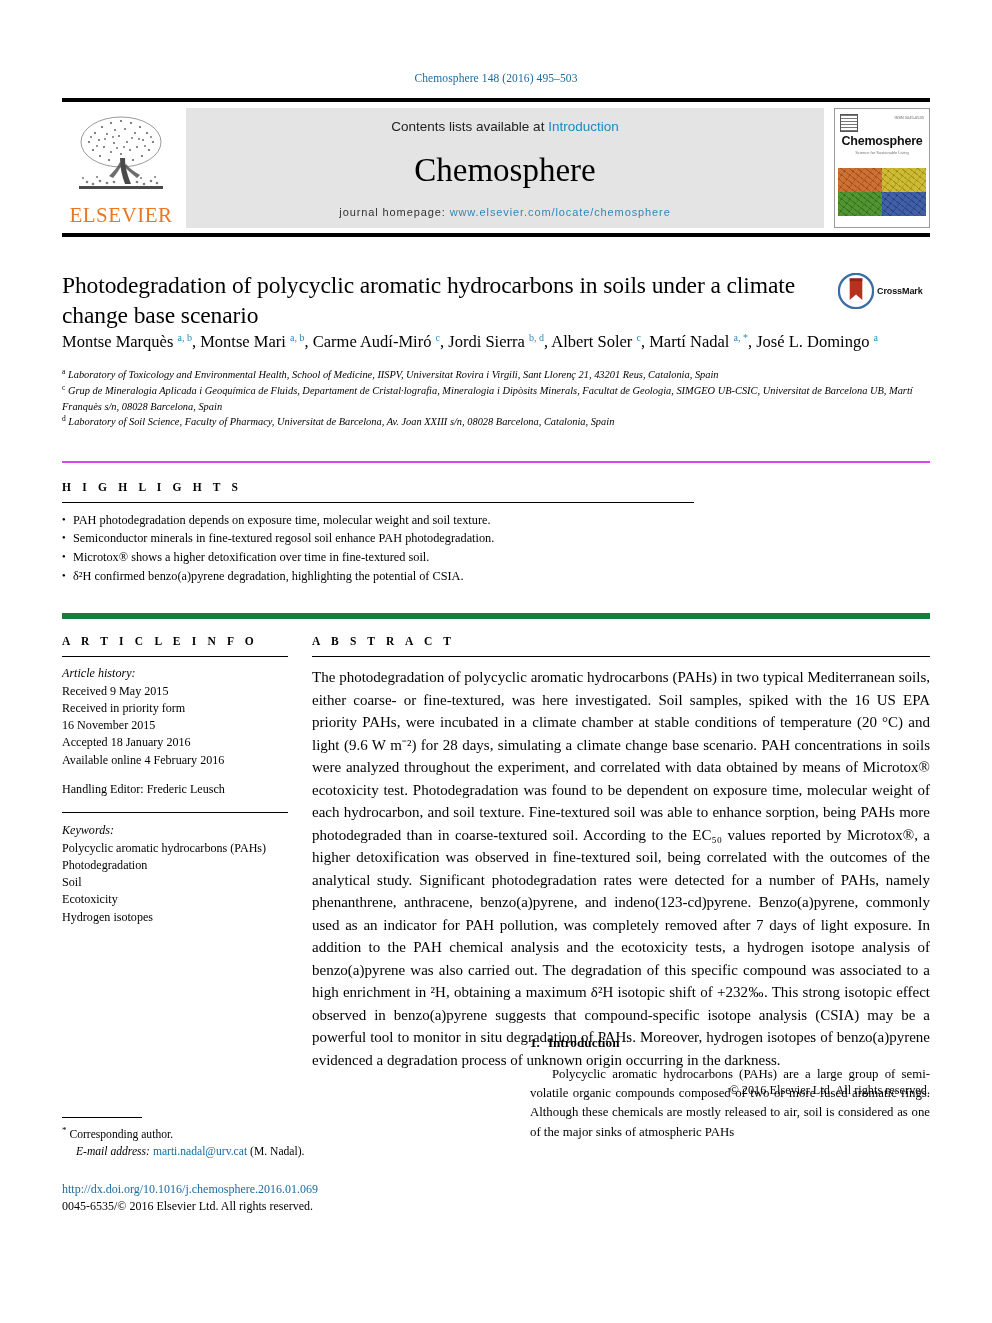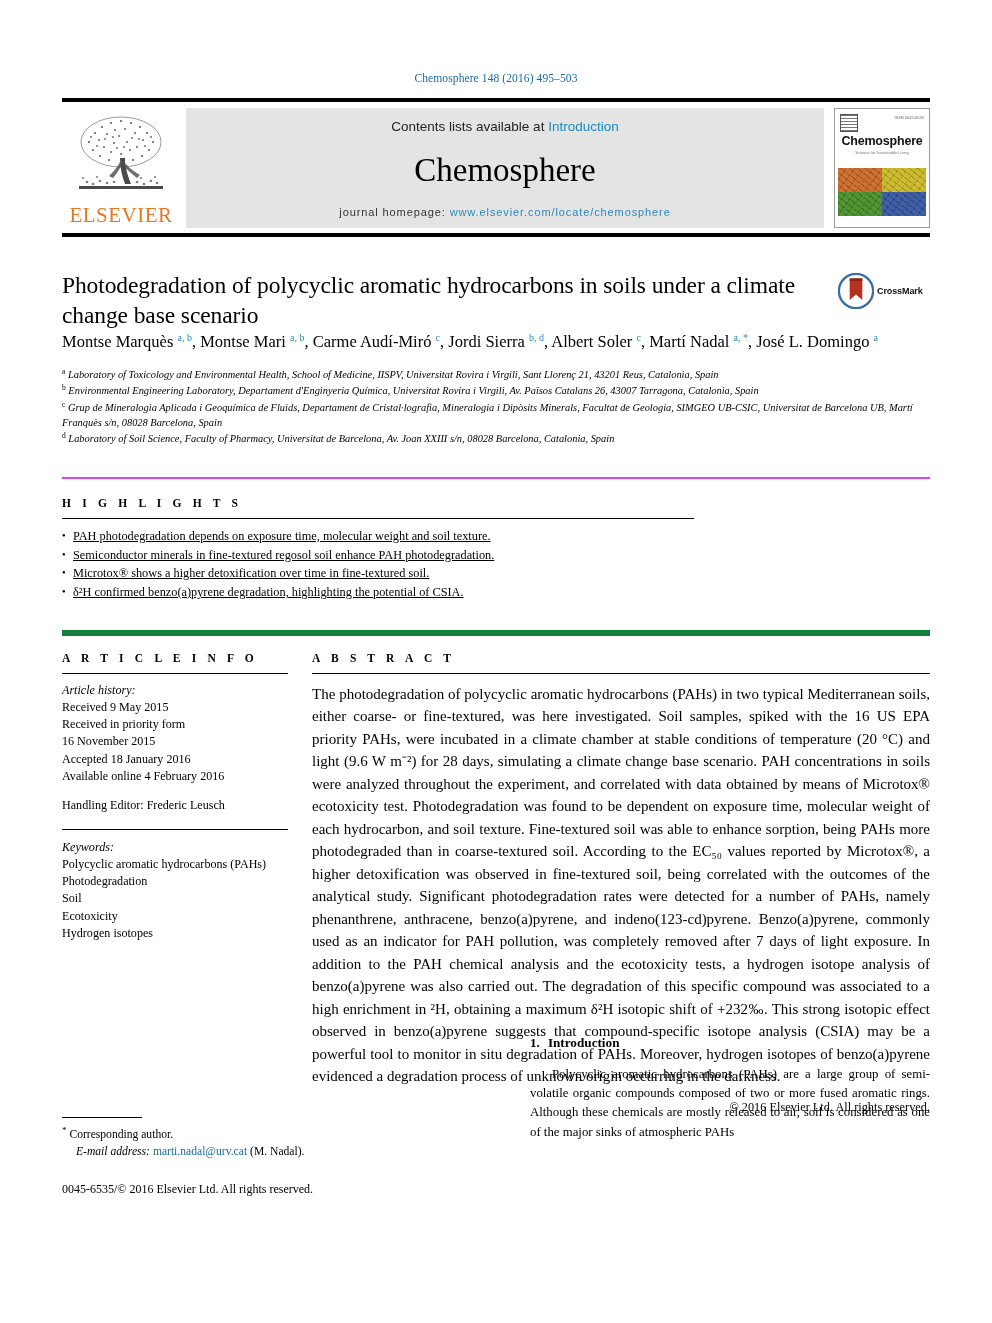--- a/index.html
+++ b/index.html
@@ -470,7 +470,6 @@
 
   <div class="affiliations">
       <div><span class="aff-letter">a</span> Laboratory of Toxicology and Environmental Health, School of Medicine, IISPV, Universitat Rovira i Virgili, Sant Llorenç 21, 43201 Reus, Catalonia, Spain</div>
-      <div><span class="aff-letter">b</span> Environmental Engineering Laboratory, Departament d'Enginyeria Química, Universitat Rovira i Virgili, Av. Països Catalans 26, 43007 Tarragona, Catalonia, Spain</div>
       <div><span class="aff-letter">c</span> Grup de Mineralogia Aplicada i Geoquímica de Fluids, Departament de Cristal·lografia, Mineralogia i Dipòsits Minerals, Facultat de Geologia, SIMGEO UB-CSIC, Universitat de Barcelona UB, Martí Franquès s/n, 08028 Barcelona, Spain</div>
       <div><span class="aff-letter">d</span> Laboratory of Soil Science, Faculty of Pharmacy, Universitat de Barcelona, Av. Joan XXIII s/n, 08028 Barcelona, Catalonia, Spain</div>
     </div>

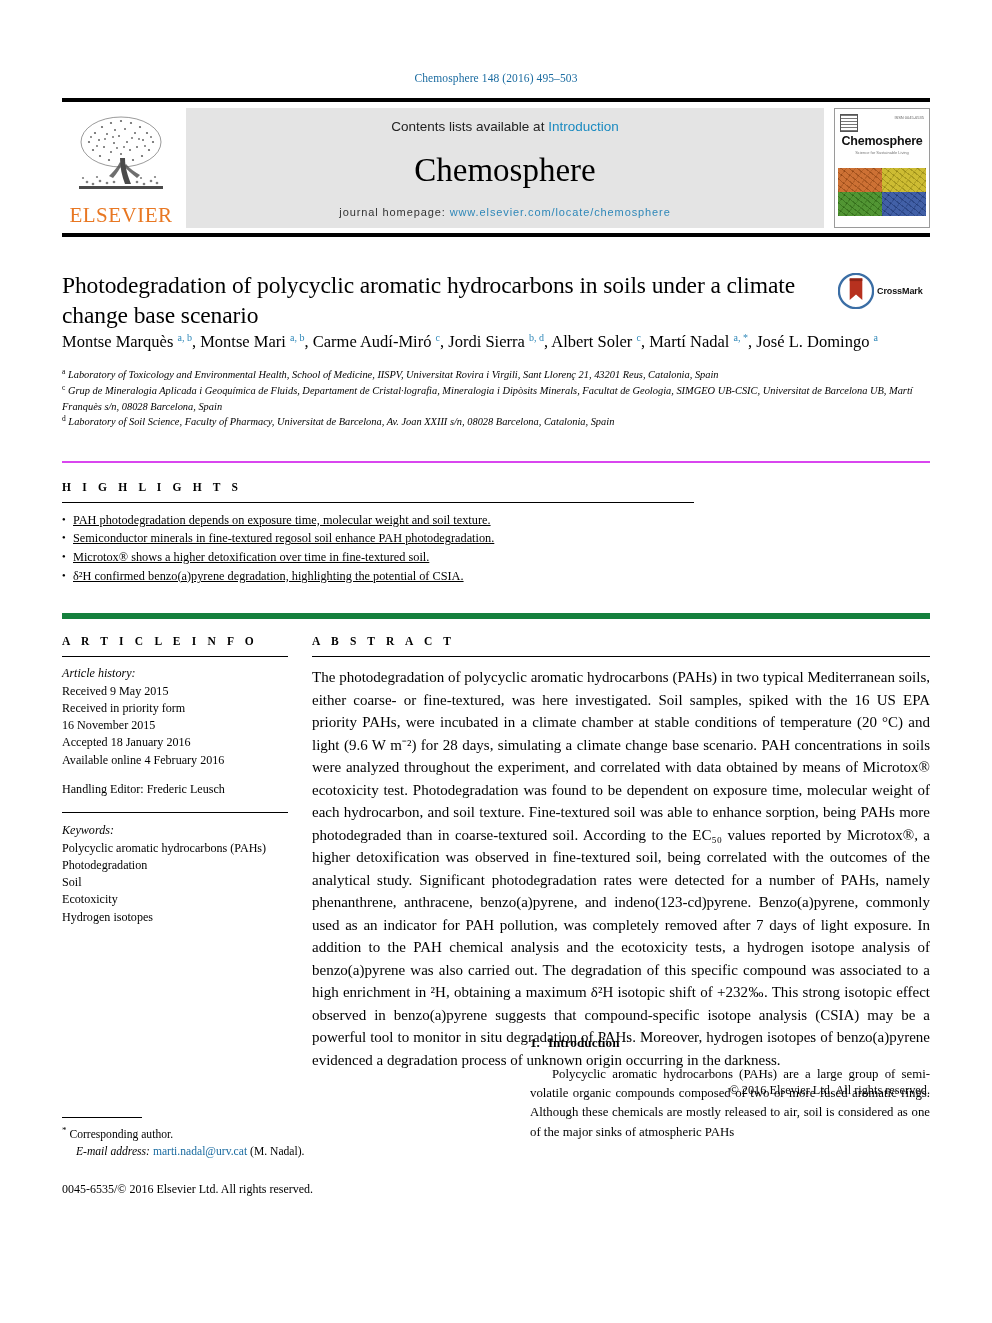--- a/index.html
+++ b/index.html
@@ -249,7 +249,7 @@
     font-size: 12.3px;
     line-height: 1.52;
   }
-  ul.hl-list li { position: relative; padding-left: 11px; text-decoration: underline; }
+  ul.hl-list li { position: relative; padding-left: 11px; }
   ul.hl-list li::before {
     content: "\25CF";
     position: absolute;

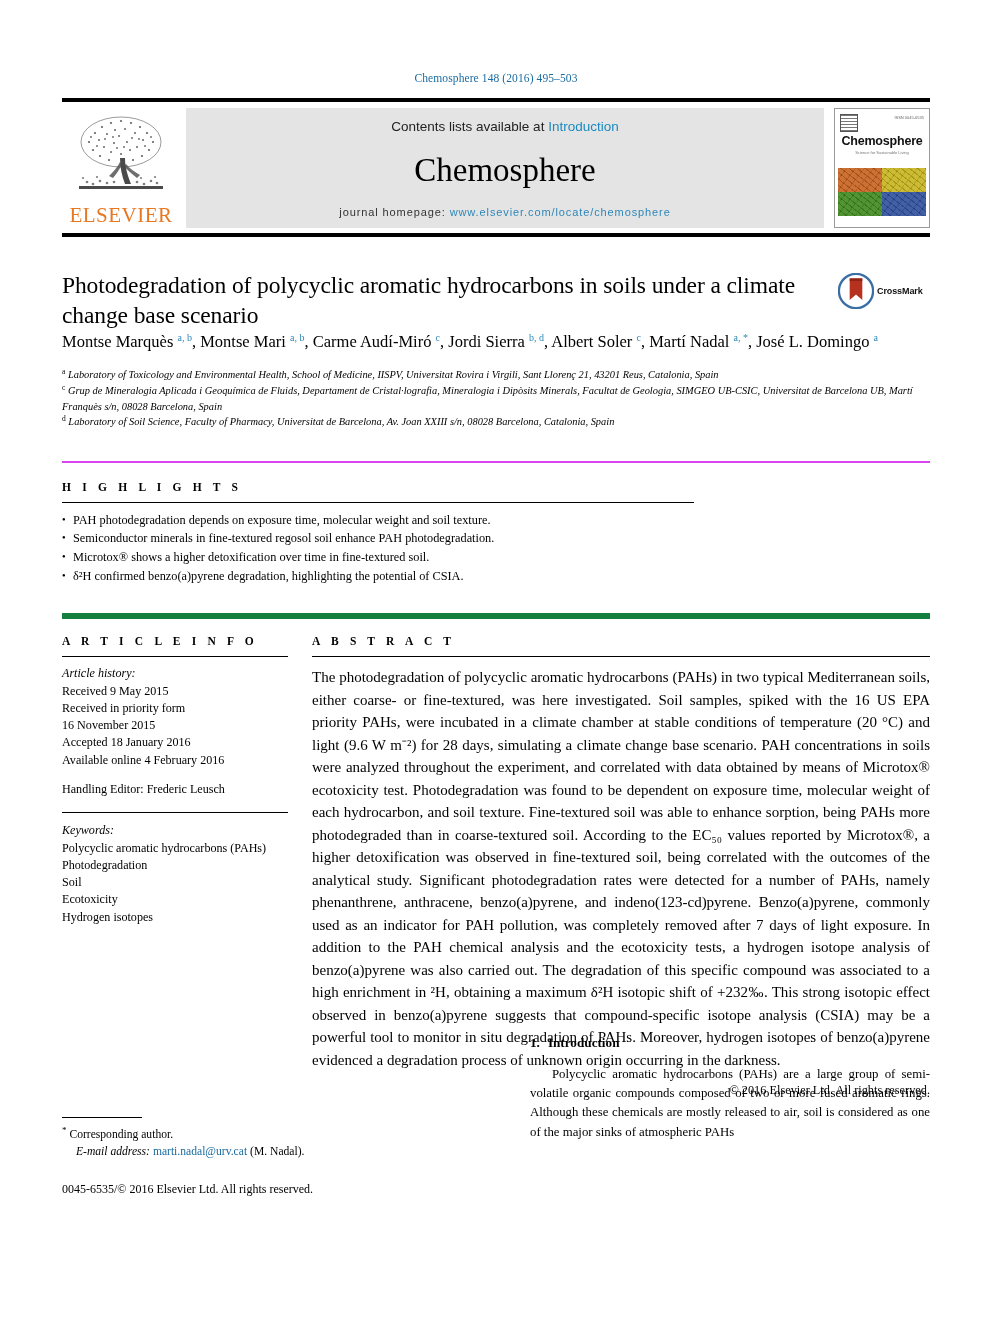--- a/index.html
+++ b/index.html
@@ -536,6 +536,7 @@
         </div>
       </div>
       <div class="doi-block">
+        <div class="doi-link">http://dx.doi.org/10.1016/j.chemosphere.2016.01.069</div>
         <div>0045-6535/© 2016 Elsevier Ltd. All rights reserved.</div>
       </div>
     </div>

